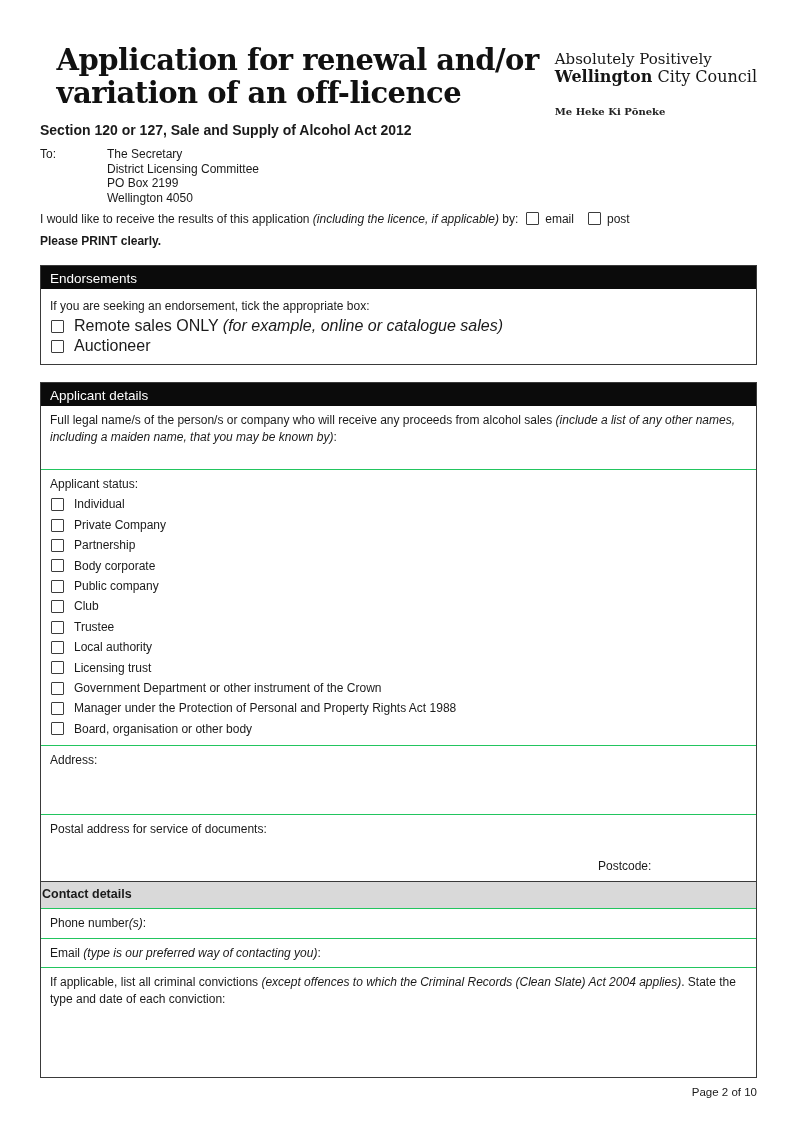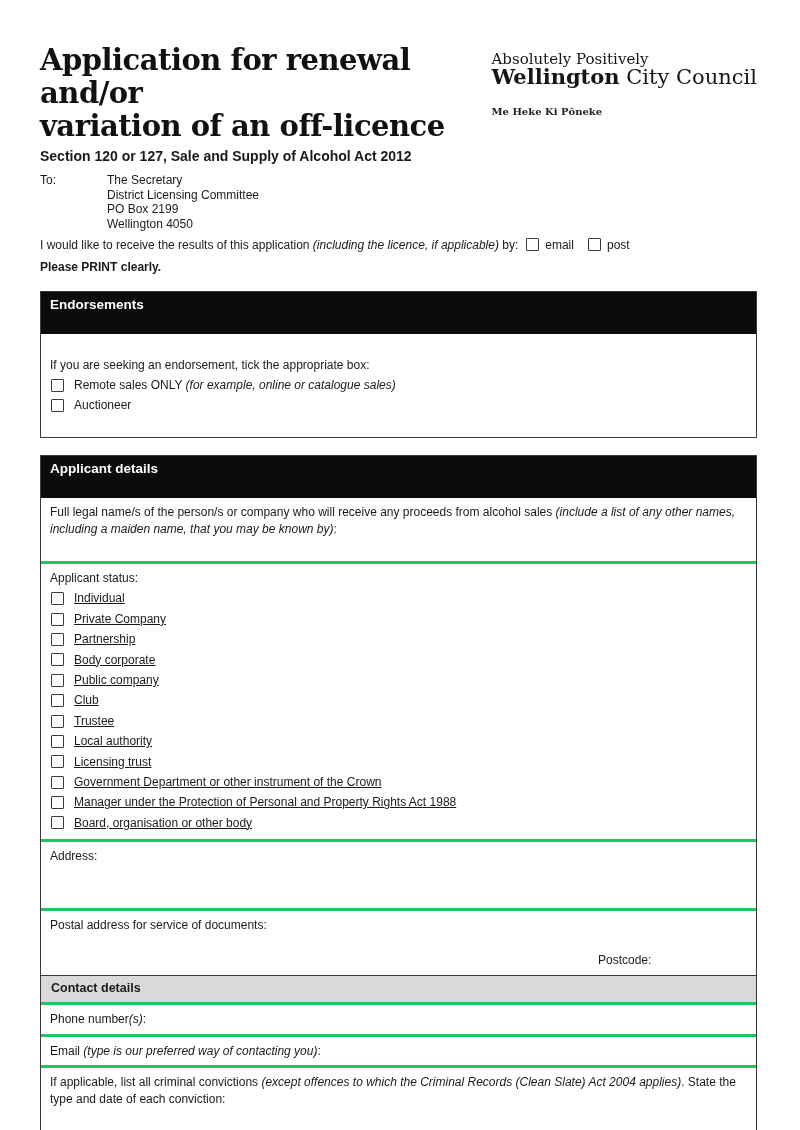--- a/index.html
+++ b/index.html
@@ -20,7 +20,7 @@
   }
   .logo { margin-top:6px; text-align:left; flex:0 0 auto; }
   .logo-l1 { font-family:"DejaVu Serif", serif; font-size:15px; line-height:18px; color:#161616; }
-  .logo-l2 { font-family:"DejaVu Serif", serif; font-size:21px; line-height:18px; color:#161616; }
+  .logo-l2 { font-family:"DejaVu Serif", serif; font-size:16px; line-height:18px; color:#161616; }
   .logo-l2 b { font-weight:bold; }
   .logo-l3 { font-family:"DejaVu Serif", serif; font-size:10px; font-weight:bold; margin-top:20px; color:#222; }
   .subtitle { font-size:14px; font-weight:bold; margin-top:5px; }

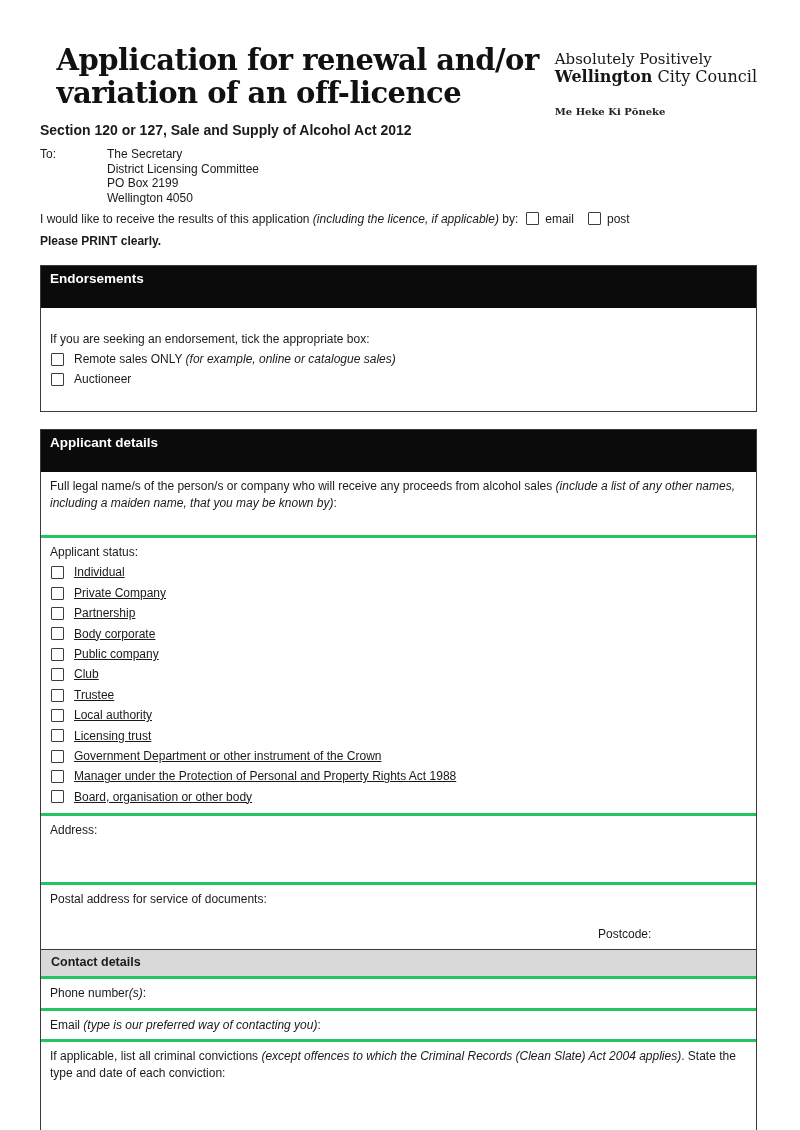--- a/index.html
+++ b/index.html
@@ -37,8 +37,8 @@
   .cb.first { margin-left:8px; }
   .section { margin-top:17px; border:1px solid #3a3a3a; }
   .section-bar {
-    background:#0b0b0b; color:#ffffff; font-weight:bold;
-    font-size:13.5px; padding:5px 9px; height:42px;
+    background:#0b0b0b; color:#ffffff; font-weight:normal;
+    font-size:13.5px; padding:5px 9px; height:23px;
   }
   .row { border-top:3px solid #22c55e; padding:6px 9px; font-size:12px; line-height:16.5px; }
   .row.no-top { border-top:none; }

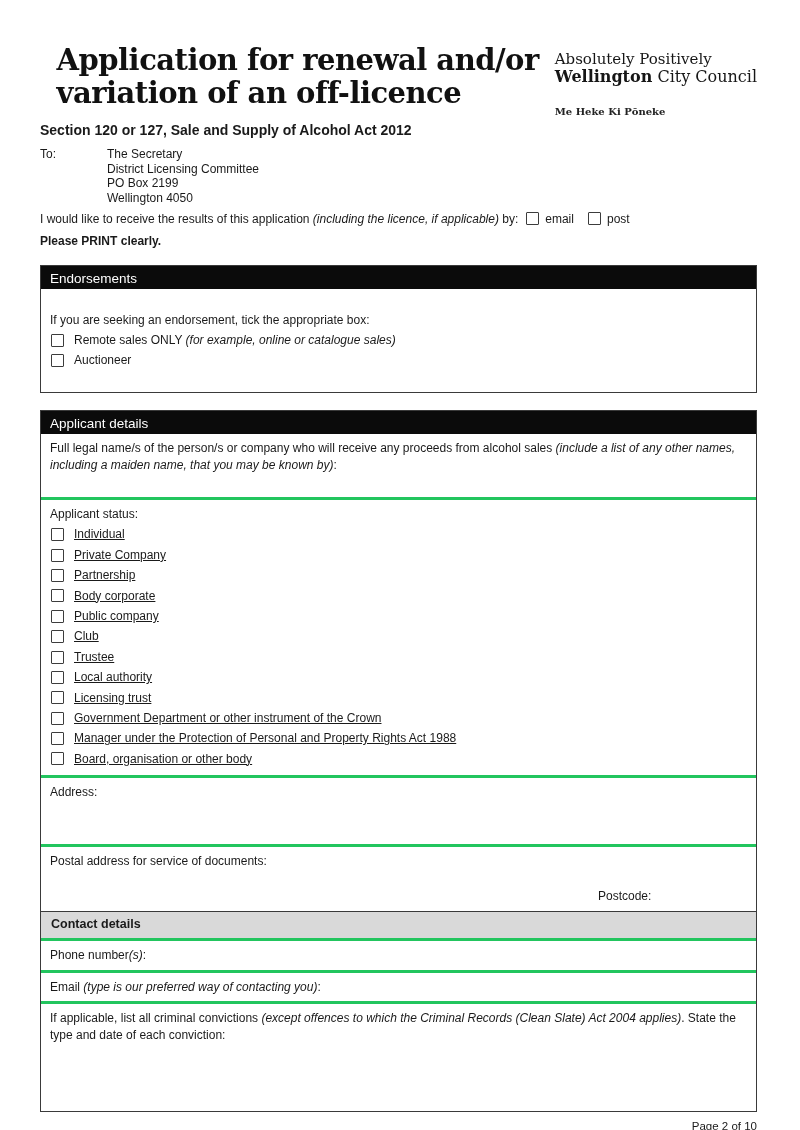--- a/index.html
+++ b/index.html
@@ -58,7 +58,7 @@
   }
   .h-line { min-height:28px; }
   .h-convictions { min-height:110px; }
-  .endorse-body { padding:22px 9px; font-size:12px; }
+  .endorse-body { padding:8px 9px; font-size:12px; }
   .endorse-instr { line-height:19px; }
   .footer { text-align:right; font-size:11.5px; margin-top:8px; color:#1a1a1a; }
 </style>

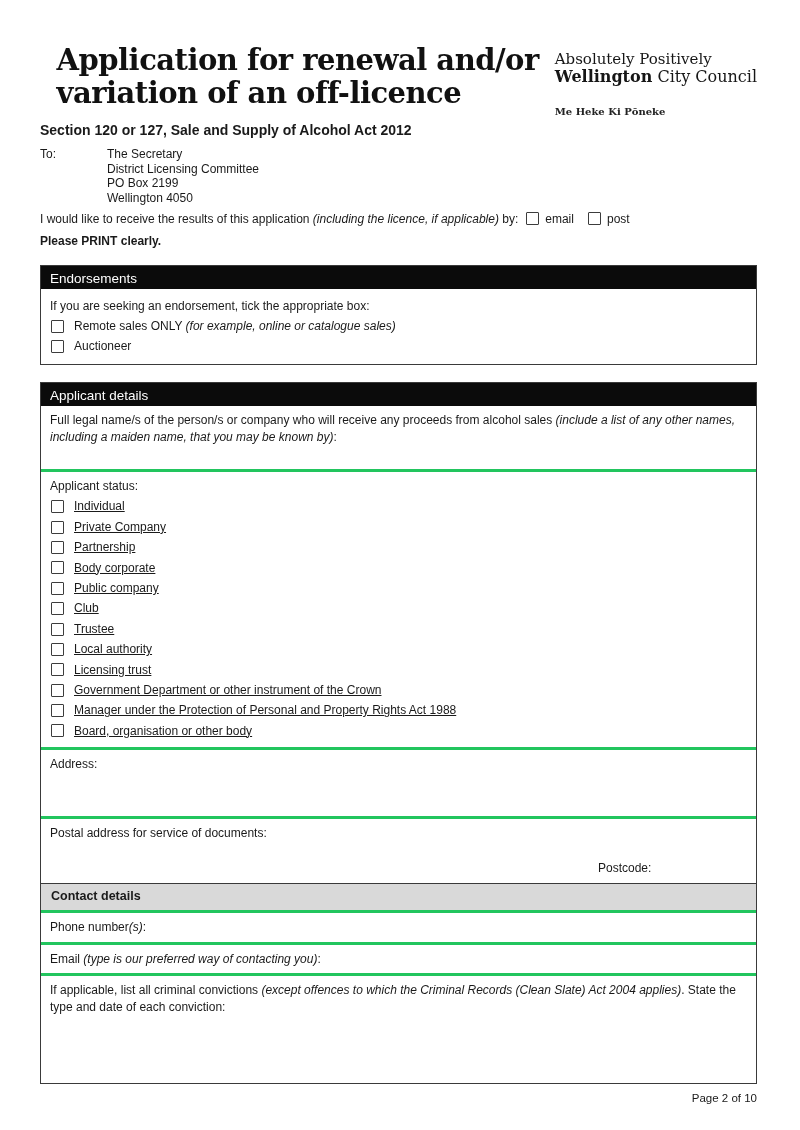--- a/index.html
+++ b/index.html
@@ -42,7 +42,7 @@
   }
   .row { border-top:3px solid #22c55e; padding:6px 9px; font-size:12px; line-height:16.5px; }
   .row.no-top { border-top:none; }
-  .opt-row { display:flex; align-items:center; height:20px; font-size:12px;text-align:center; }
+  .opt-row { display:flex; align-items:center; height:20px; font-size:16px;text-align:center; }
   .opt-row .cb { margin:0 10px 0 1px; }
   .status-list { padding-top:2px; }
   .status-item { display:flex; align-items:center; height:20.4px; font-size:12px;text-decoration:underline; }

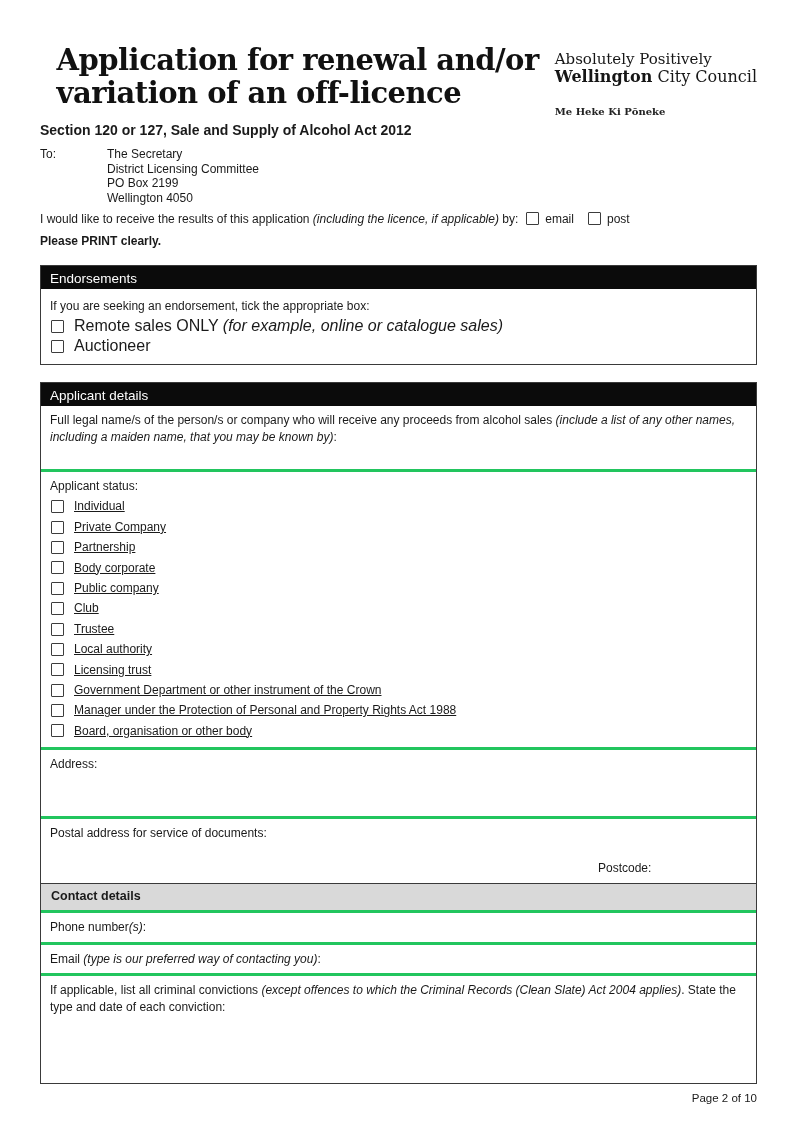--- a/index.html
+++ b/index.html
@@ -40,7 +40,7 @@
     background:#0b0b0b; color:#ffffff; font-weight:normal;
     font-size:13.5px; padding:5px 9px; height:23px;
   }
-  .row { border-top:3px solid #22c55e; padding:6px 9px; font-size:12px; line-height:16.5px; }
+  .row { border-top:1px solid #22c55e; padding:6px 9px; font-size:12px; line-height:16.5px; }
   .row.no-top { border-top:none; }
   .opt-row { display:flex; align-items:center; height:20px; font-size:16px;text-align:center; }
   .opt-row .cb { margin:0 10px 0 1px; }

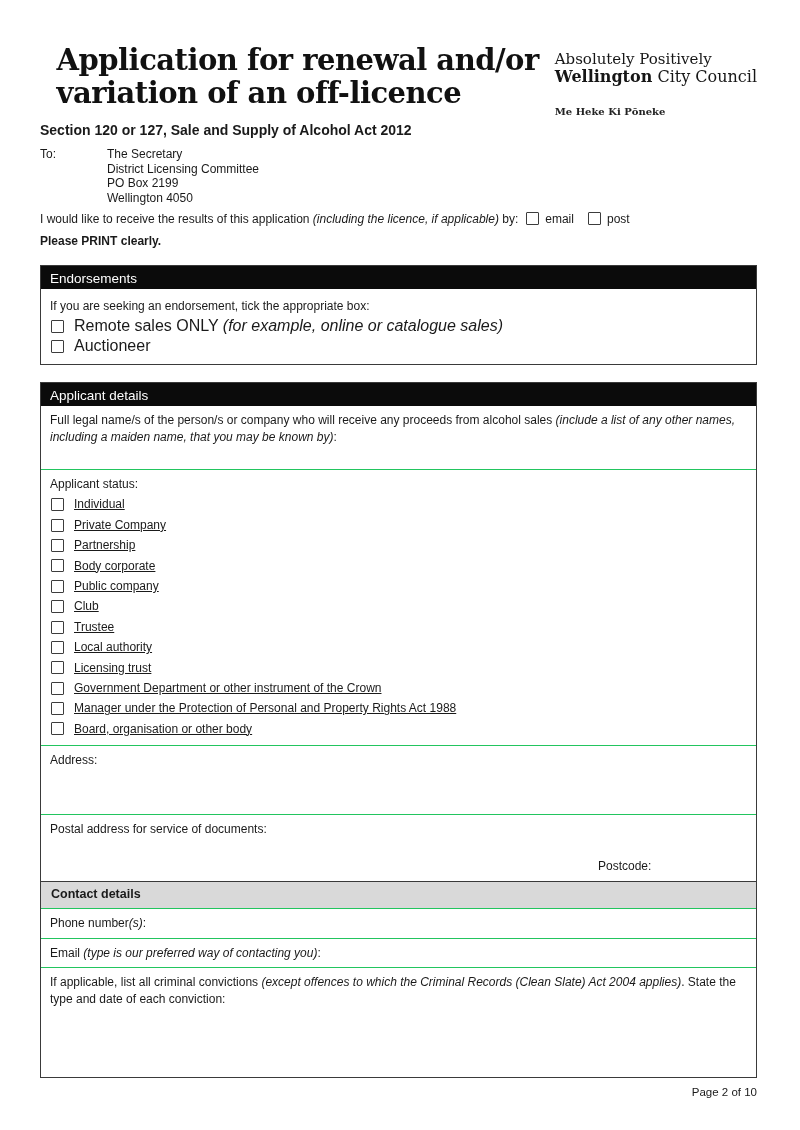--- a/index.html
+++ b/index.html
@@ -45,7 +45,7 @@
   .opt-row { display:flex; align-items:center; height:20px; font-size:16px;text-align:center; }
   .opt-row .cb { margin:0 10px 0 1px; }
   .status-list { padding-top:2px; }
-  .status-item { display:flex; align-items:center; height:20.4px; font-size:12px;text-decoration:underline; }
+  .status-item { display:flex; align-items:center; height:20.4px; font-size:12px; }
   .status-item .cb { margin:0 10px 0 1px; flex:0 0 auto; }
   .h-fullname { min-height:63px; }
   .h-status { min-height:270px; }

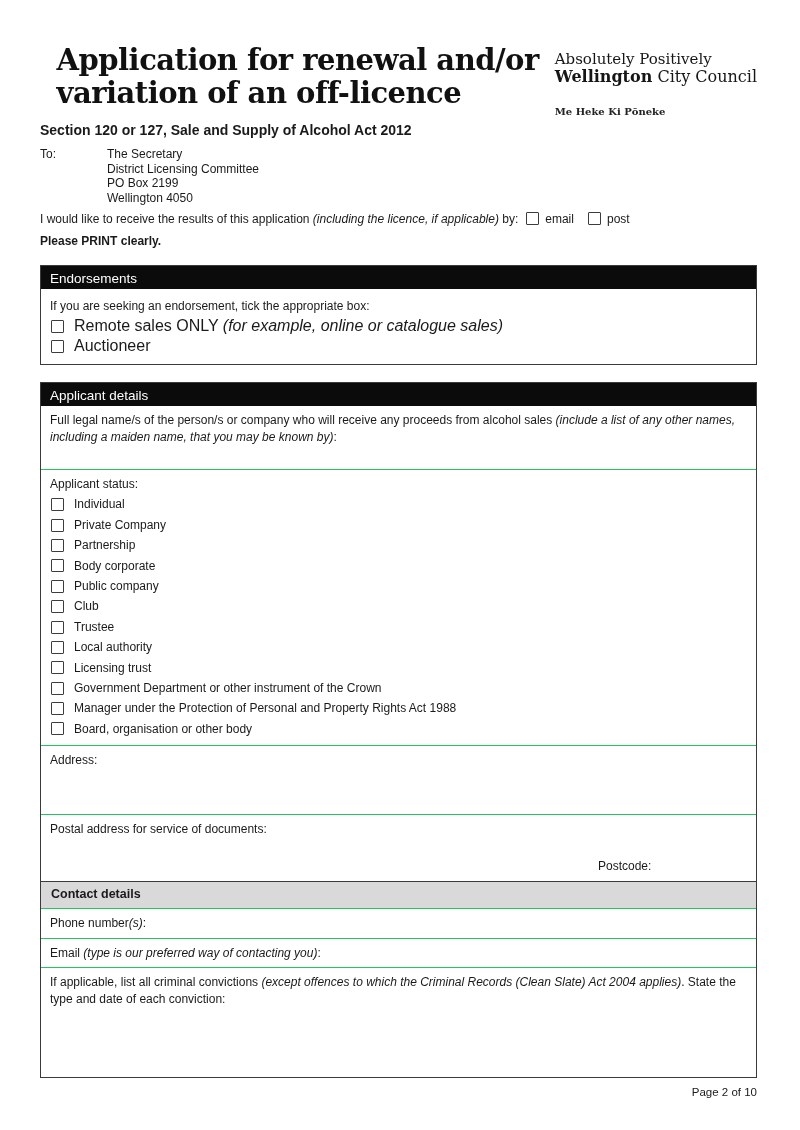--- a/index.html
+++ b/index.html
@@ -54,7 +54,7 @@
   .postcode { position:absolute; left:557px; bottom:7px; font-size:12px; }
   .subsection-bar {
     background:#d9d9d9; border-top:1px solid #3a3a3a;
-    font-weight:bold; font-size:12.5px; padding:5px 10px; height:27px;
+    font-weight:bold; font-size:12.5px; padding:5px 1px; height:27px;
   }
   .h-line { min-height:28px; }
   .h-convictions { min-height:110px; }

